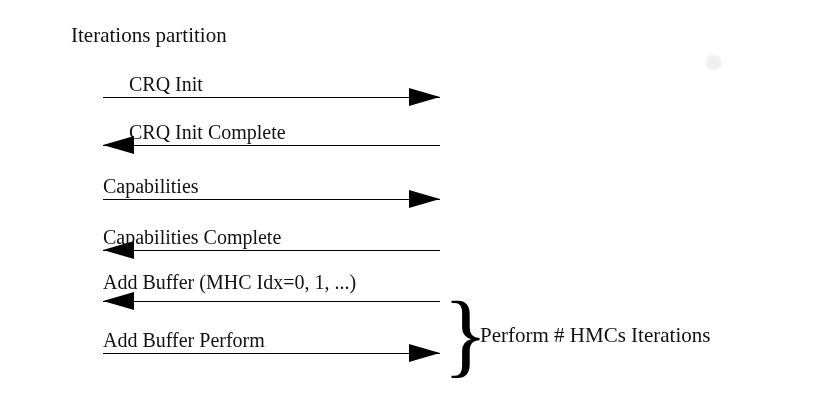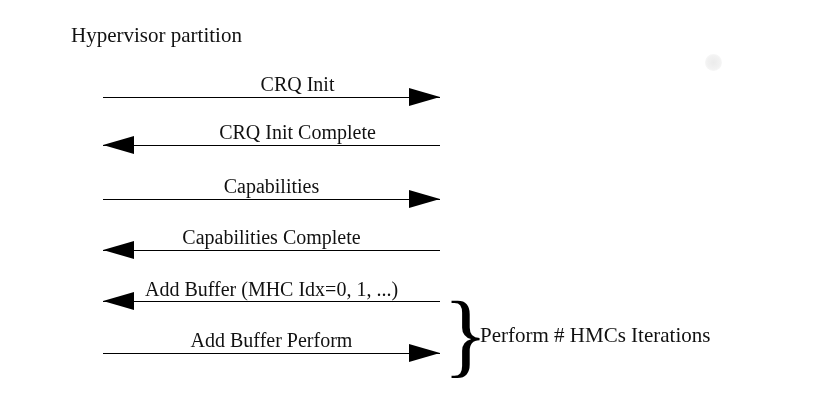--- a/index.html
+++ b/index.html
@@ -110,7 +110,7 @@
 
 <div id="diagram">
 
-  <div class="lifeline-label" id="label-management">Hypervisor partition</div>
+  <div class="lifeline-label" id="label-management">Iterations partition</div>
 
 
   <div class="message" style="top:97px;">

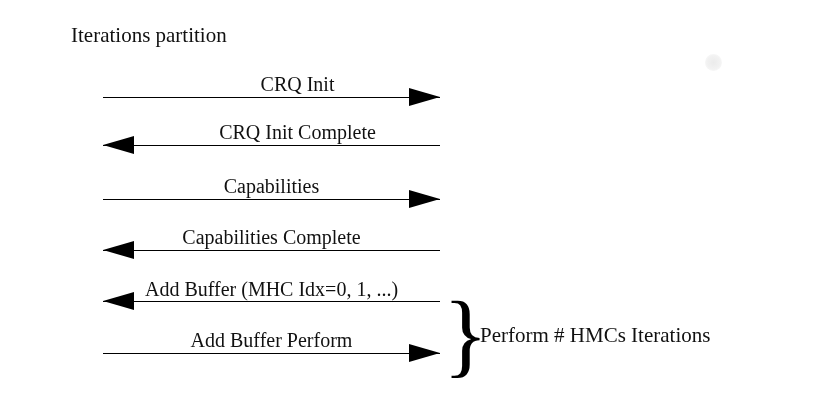--- a/index.html
+++ b/index.html
@@ -64,7 +64,6 @@
     position: absolute;
     bottom: 3px;
     width: 337px;
-    text-align: center;
     font-size: 20px;
     line-height: 1;
     white-space: nowrap;

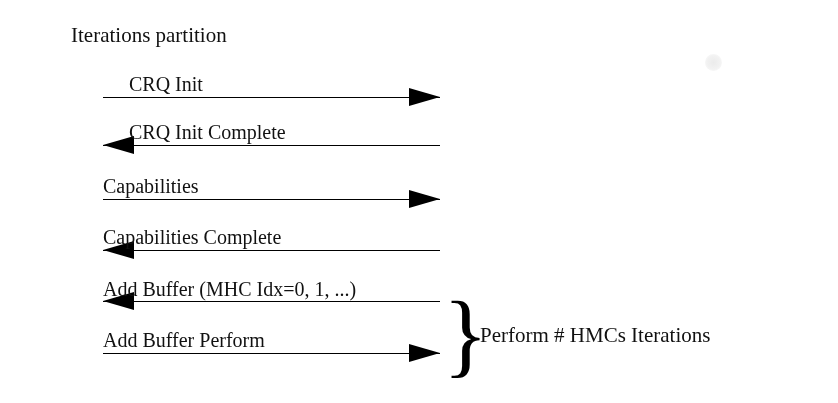--- a/index.html
+++ b/index.html
@@ -71,7 +71,7 @@
   }
   .msg-label.shift-right { padding-left: 26px; }
   .msg-label.shift-left  { padding-right: 30px; }
-  .msg-label.tight { bottom: 2px; }
+  .msg-label.tight { bottom: 9px; }
 
   #brace {
     position: absolute;

